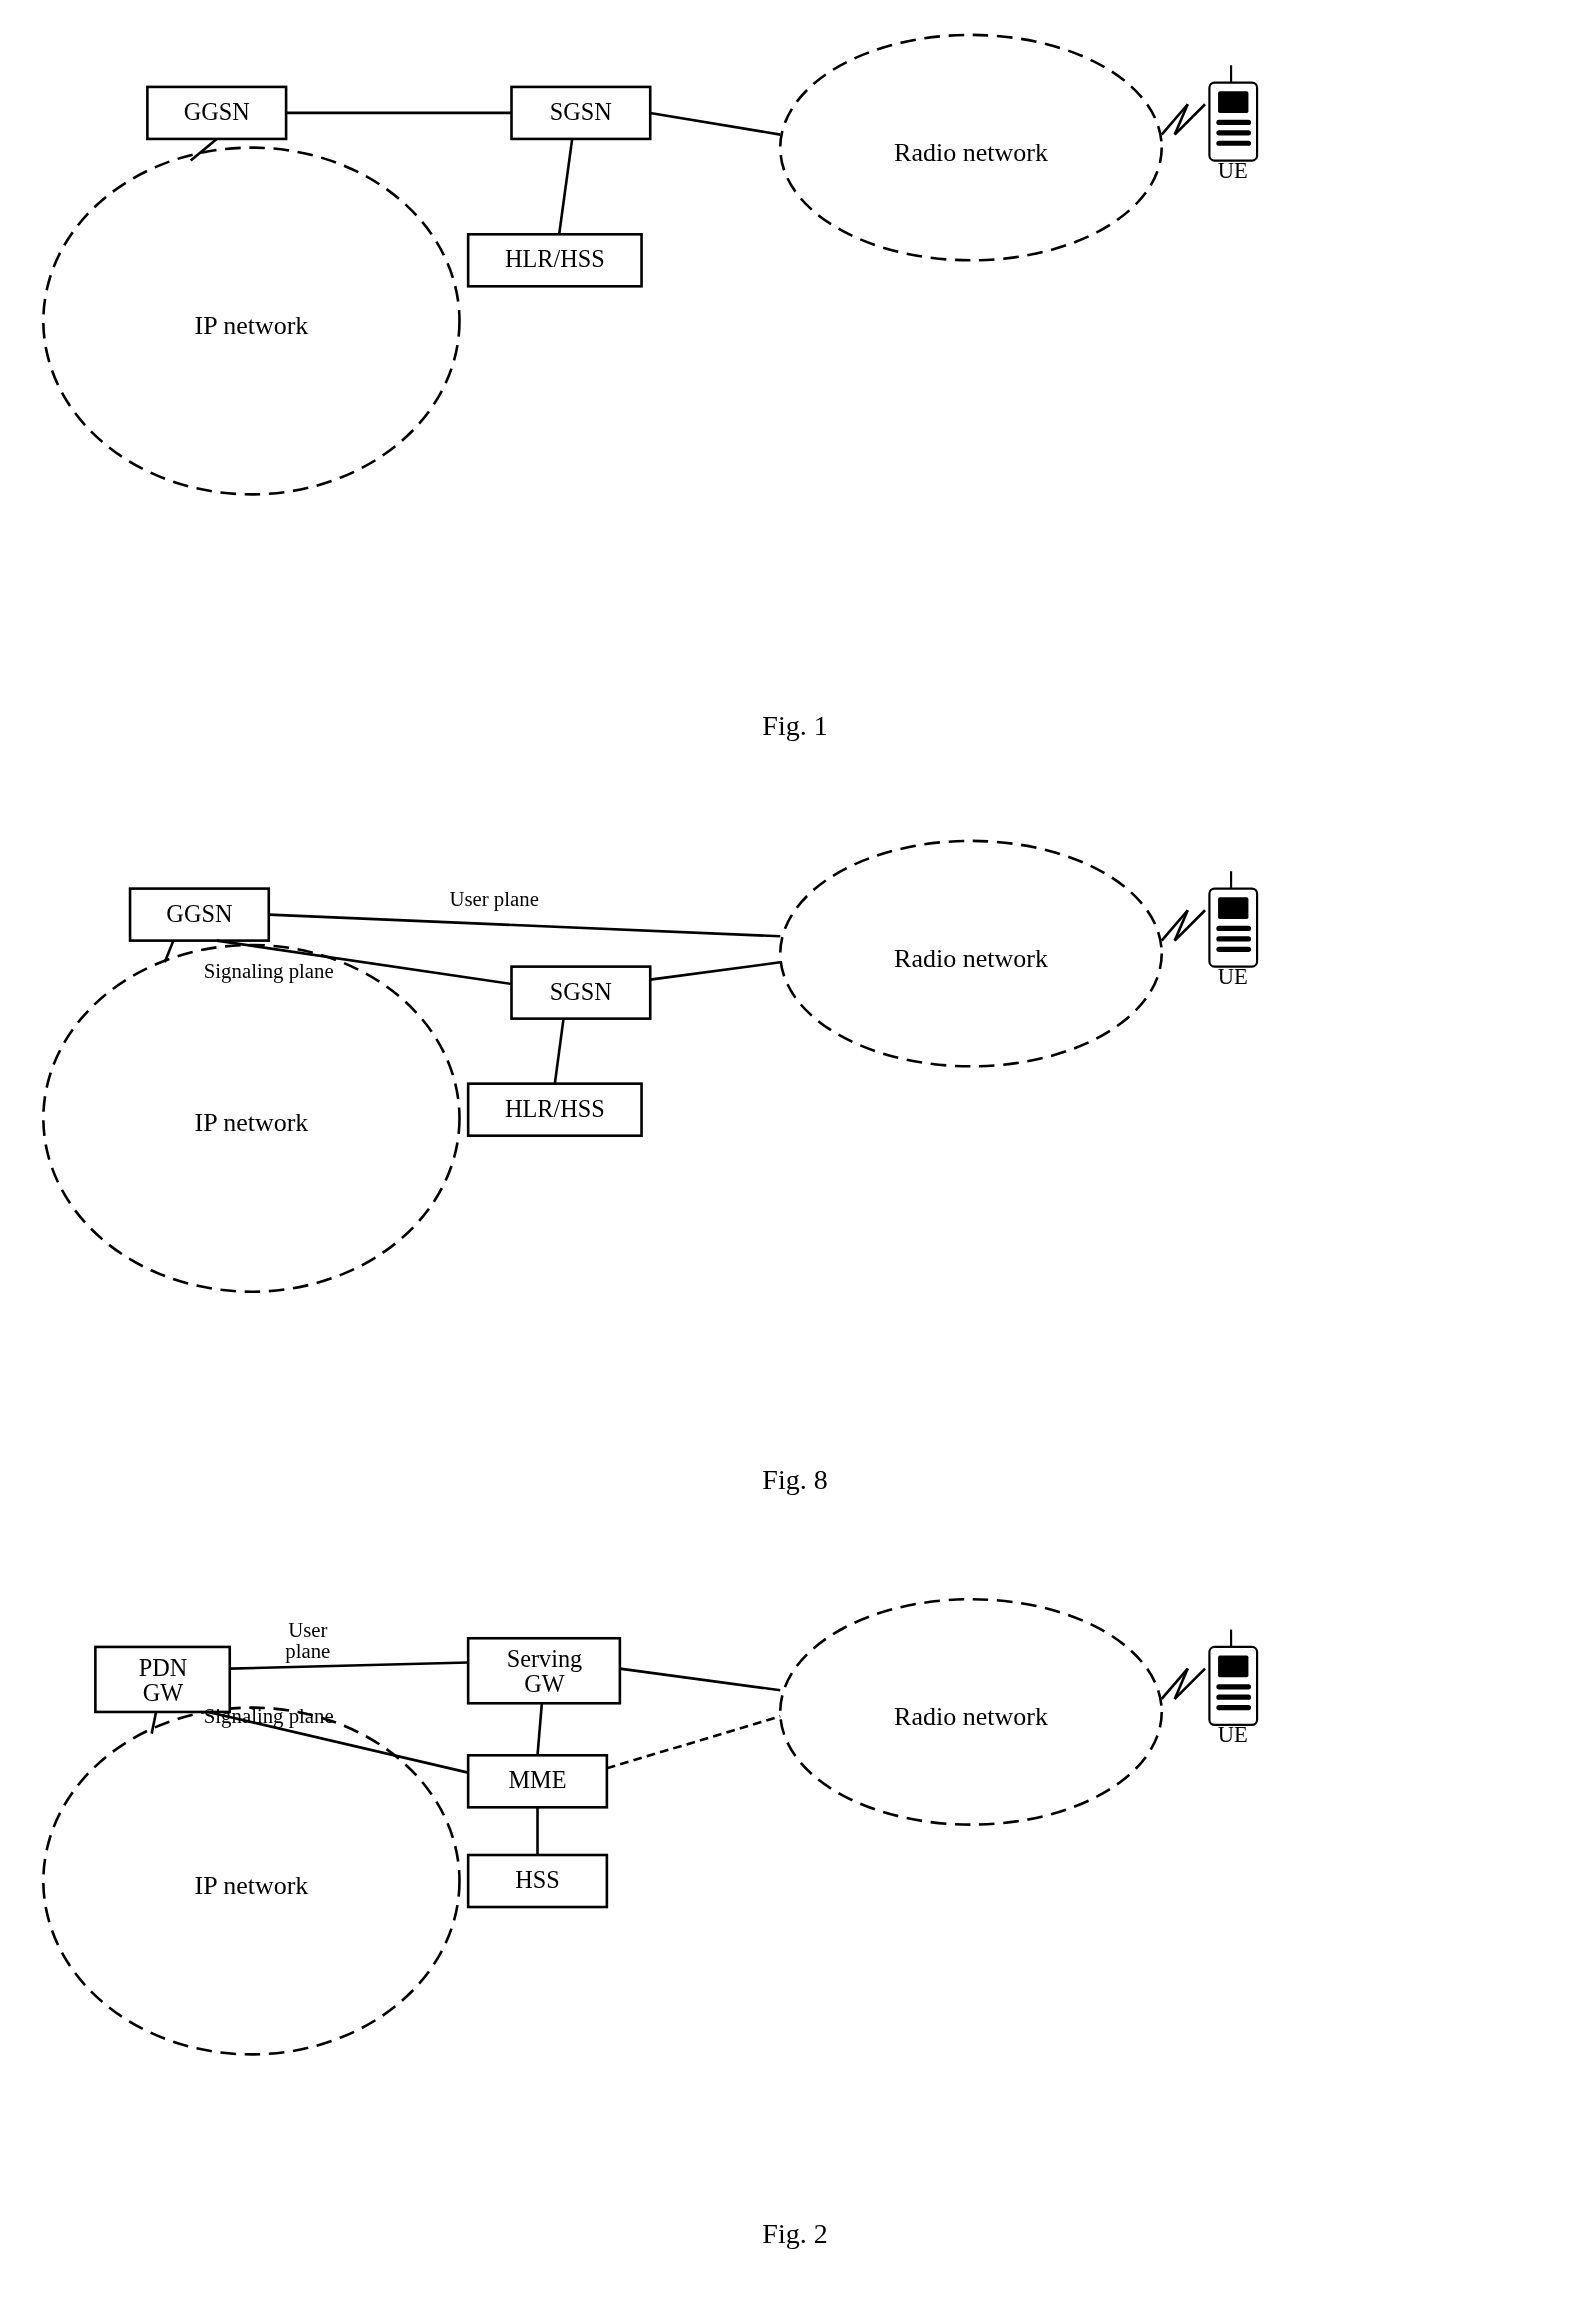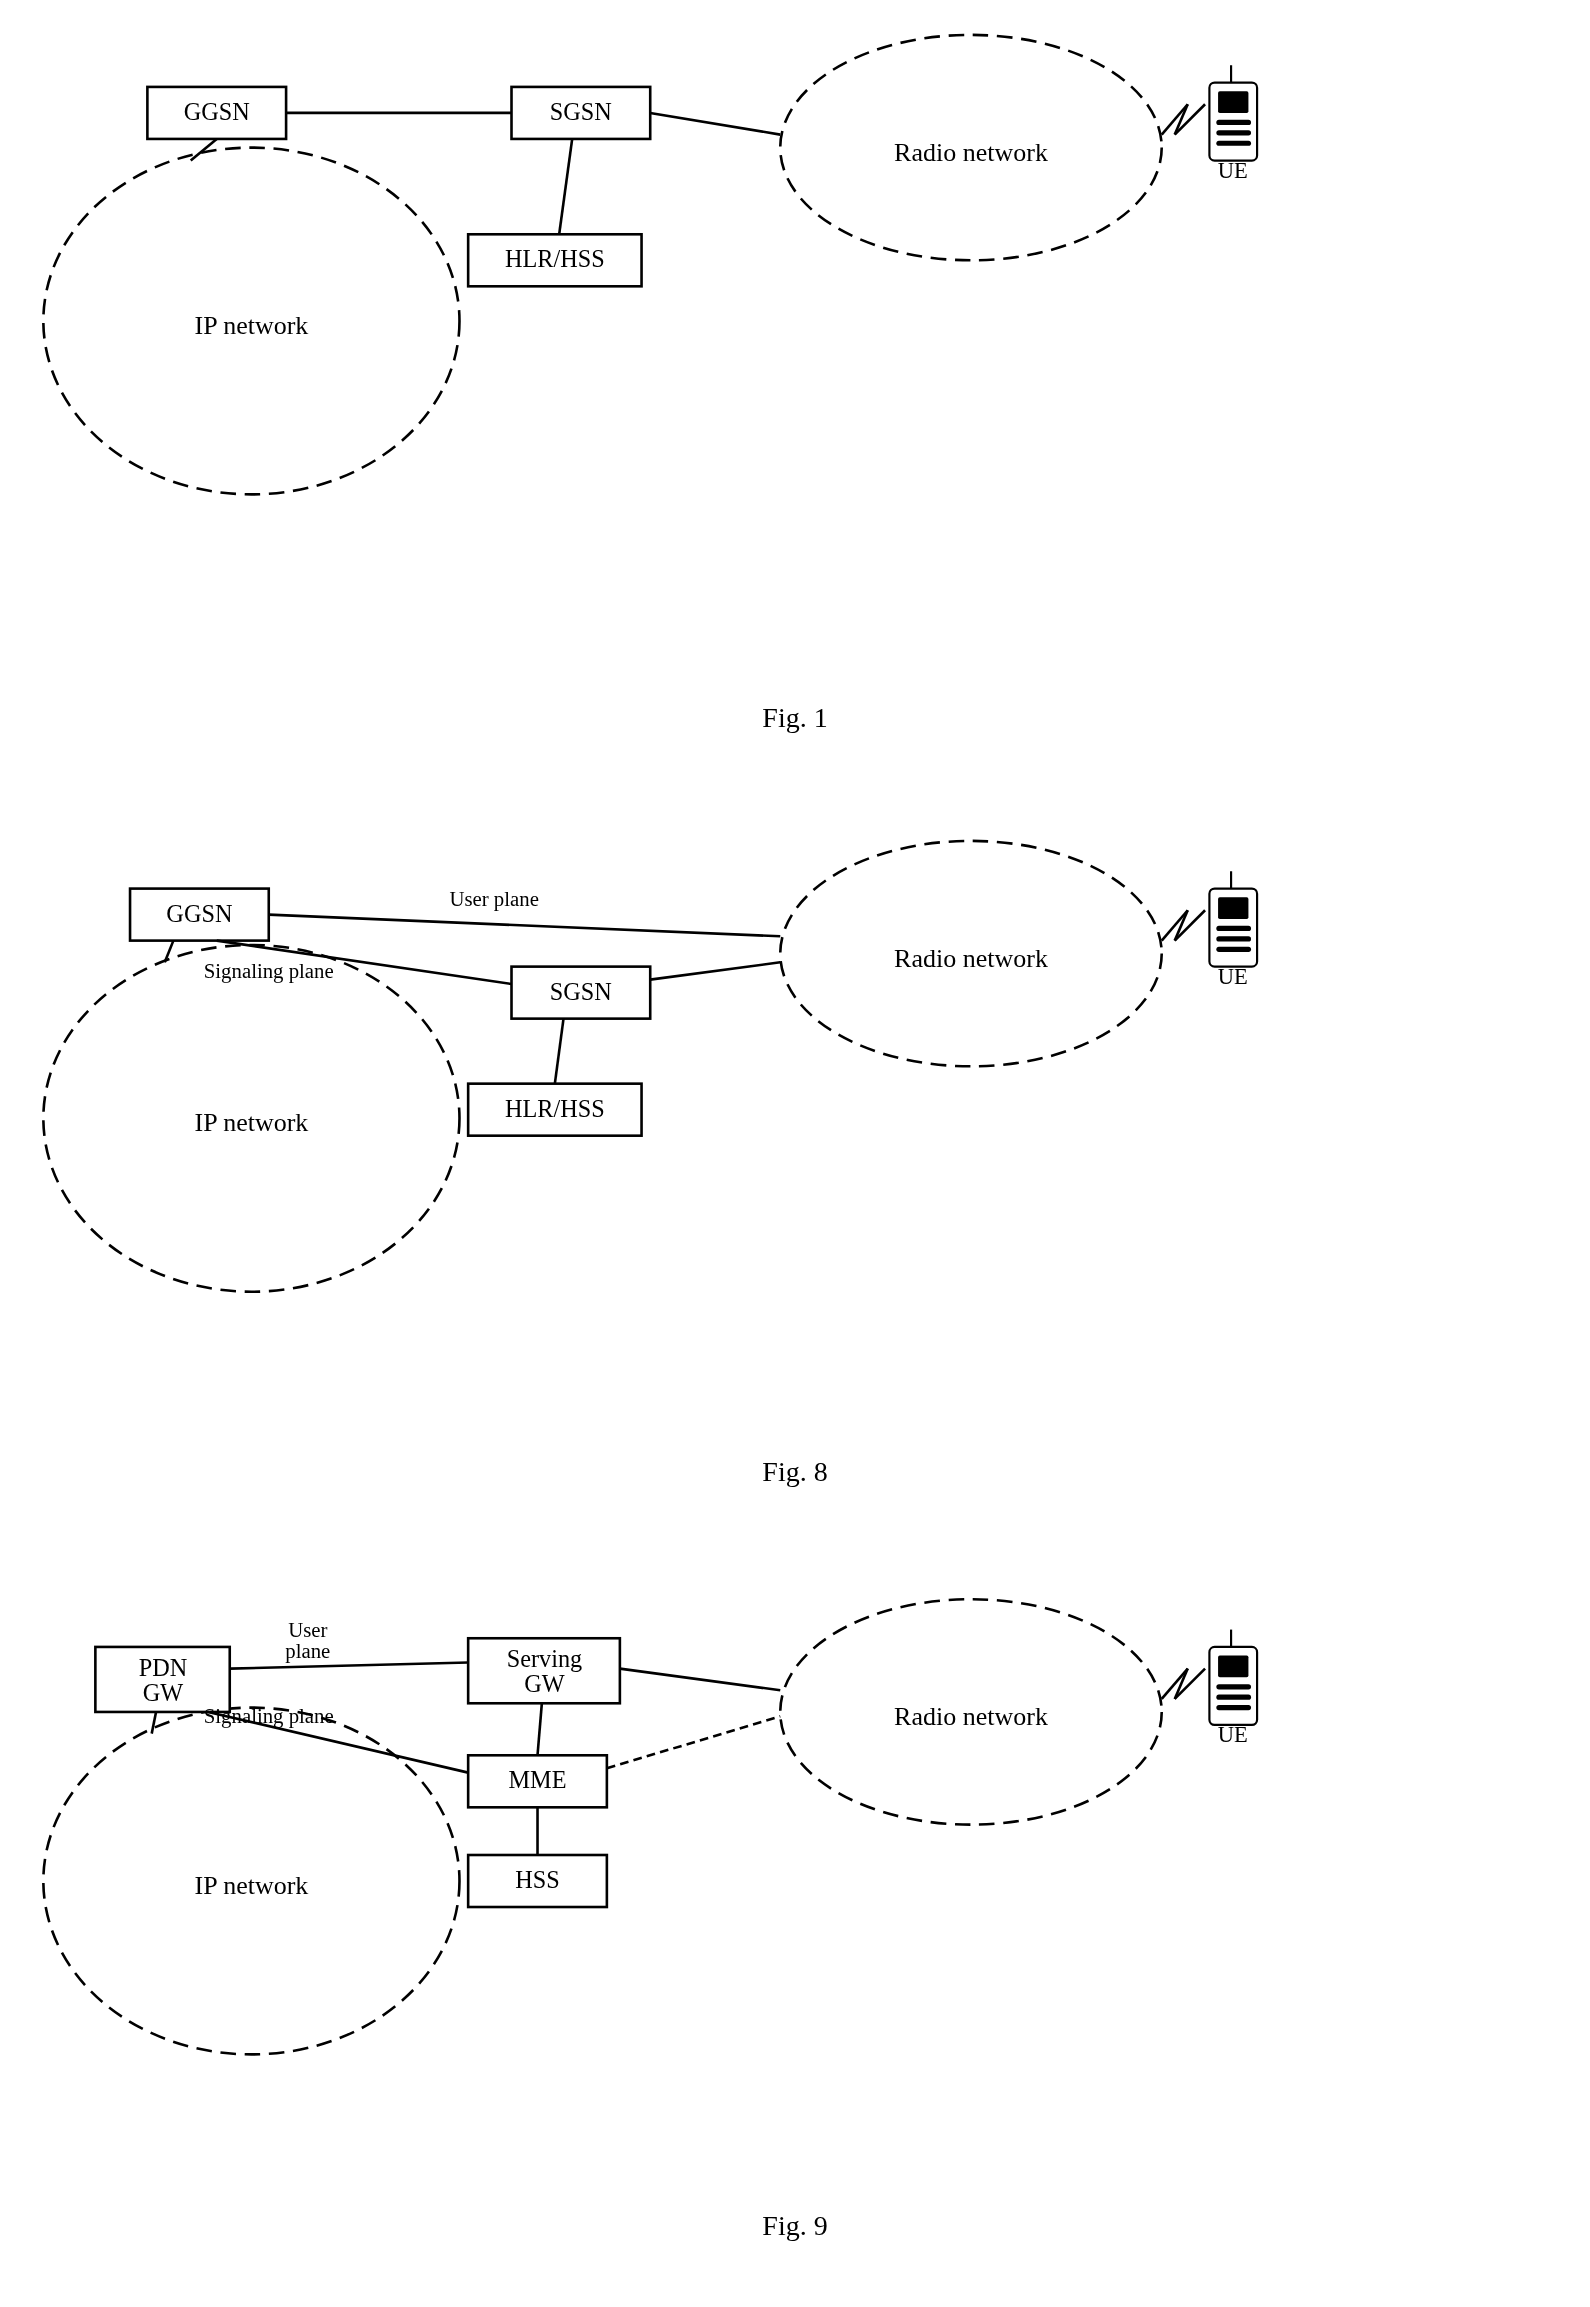--- a/index.html
+++ b/index.html
@@ -23,7 +23,7 @@
     .figure-label {
       font-size: 28px;
       text-align: center;
-      margin-top: 8px;
+      margin-top: 16px;
     }
 
     

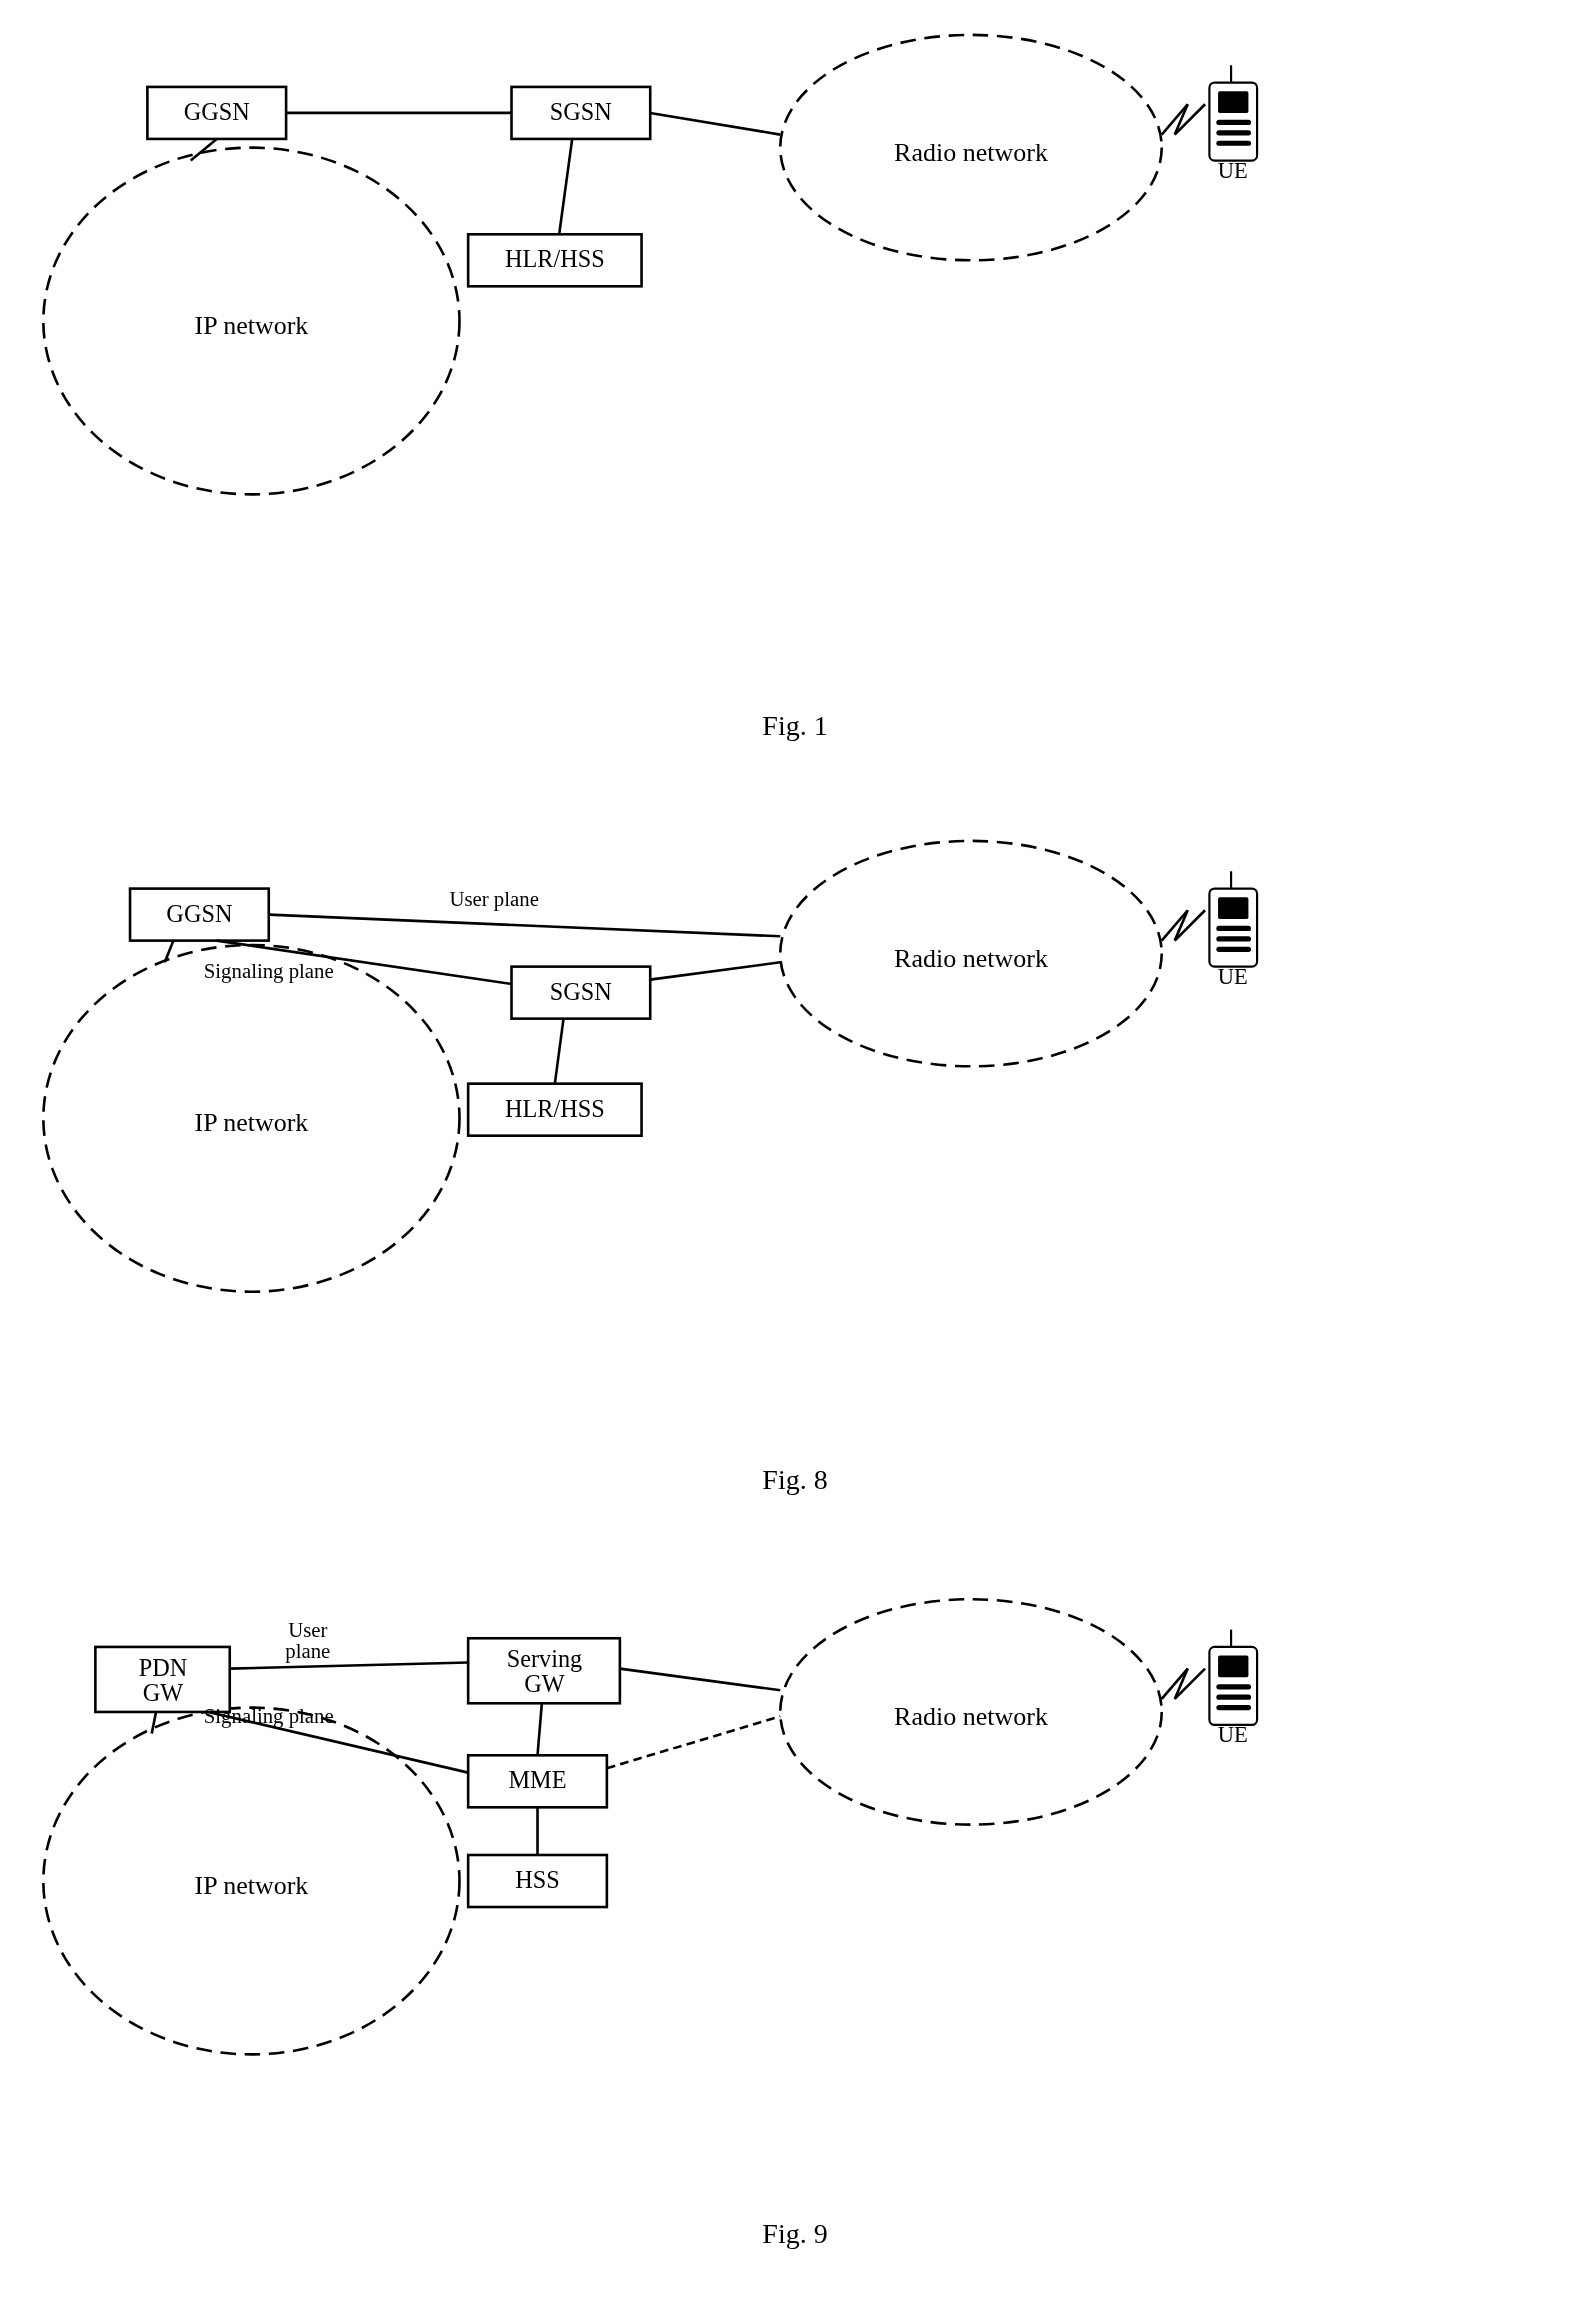--- a/index.html
+++ b/index.html
@@ -189,7 +189,7 @@
     <rect x="1403" y="227" width="40" height="6" rx="3" fill="#000"></rect>
     <text x="1422" y="270" text-anchor="middle" font-size="26" font-family="Times New Roman">UE</text>
   </svg>
-  <div class="figure-label">Fig. 9</div>
+  <div class="figure-label">Fig. 2</div>
 </div>
 
 

